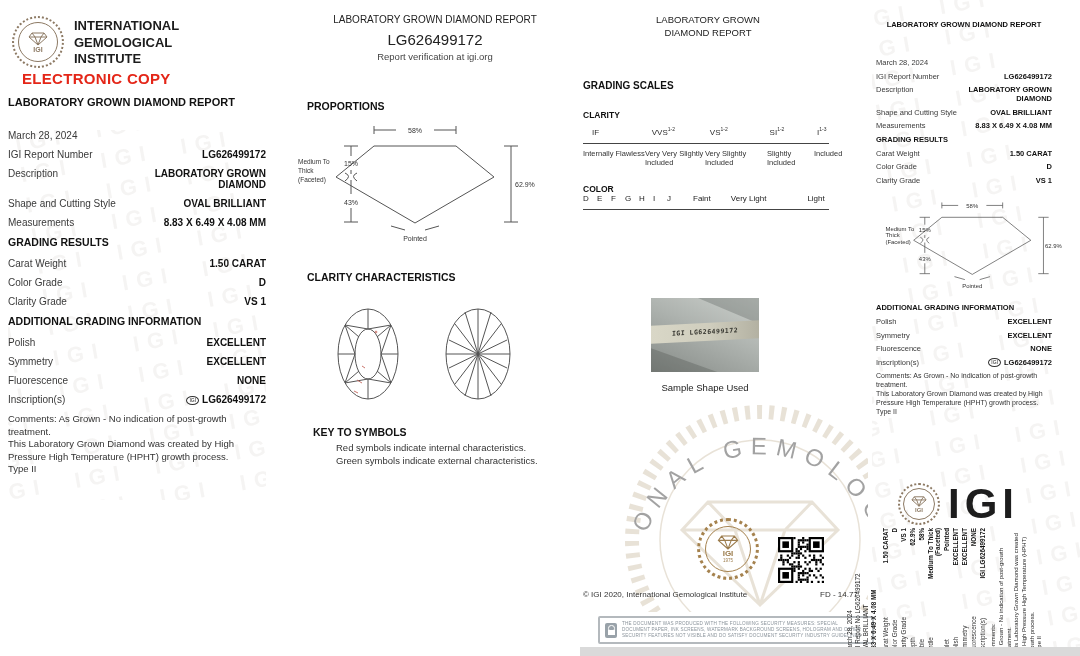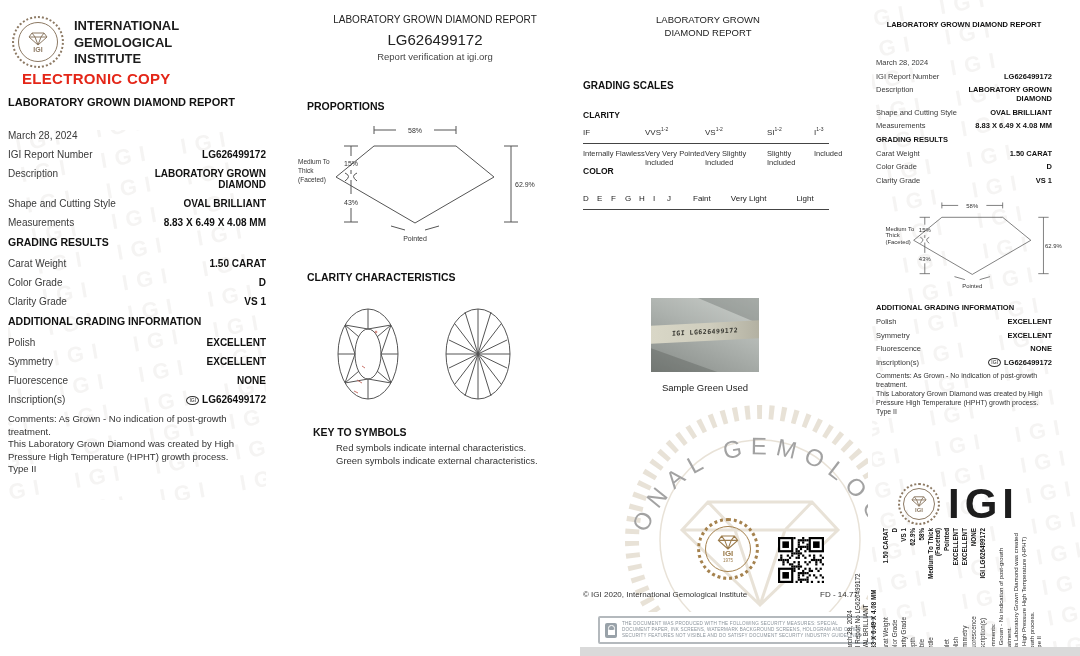--- a/index.html
+++ b/index.html
@@ -46,7 +46,7 @@
   .scalehead{font-weight:700;font-size:10px;color:#111;}
   .subhead{font-weight:700;font-size:8.5px;color:#111;}
   .cgrid{position:absolute;left:3px;top:126px;width:248px;display:flex;}
-  .cgcol{font-size:8px;}
+  .cgcol{font-size:8px;margin-left:9px;}
   .cgcol sup{font-size:5px;}
   .cdesc{font-size:7.5px;line-height:1.25;color:#333;}
   .cline{position:absolute;left:3px;width:246px;border-top:1px solid #444;}

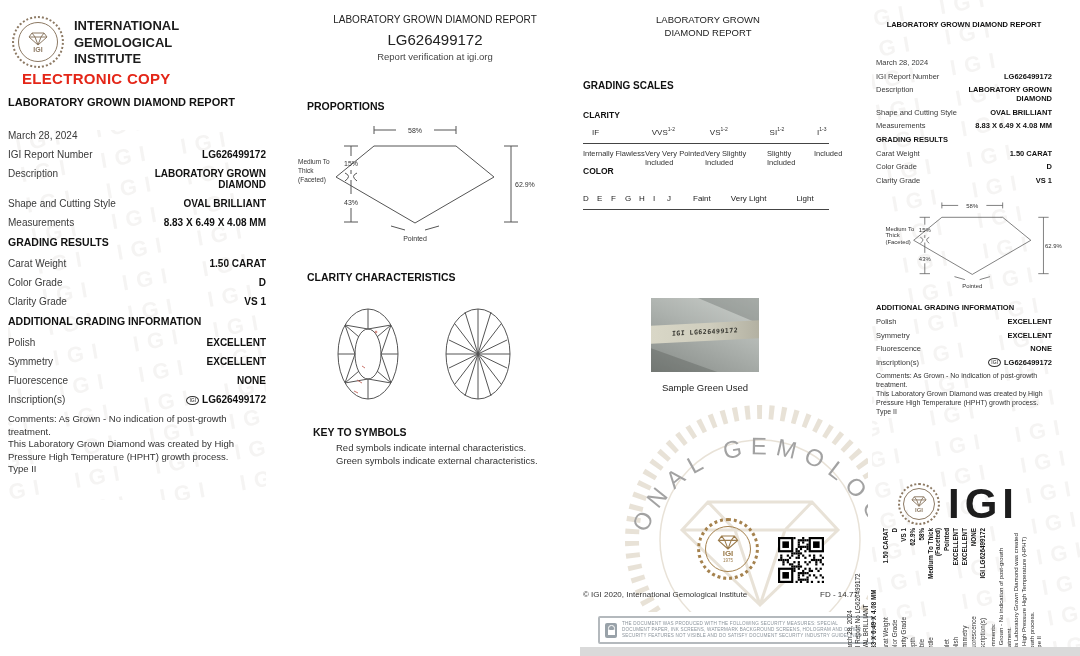--- a/index.html
+++ b/index.html
@@ -257,7 +257,7 @@
     <div class="cline" style="top:143px;"></div>
     <div class="cgrid" style="top:149px;">
       <div class="cdesc" style="width:62px;">Internally Flawless</div>
-      <div class="cdesc" style="width:60px;">Very Very Pointed Included</div>
+      <div class="cdesc" style="width:60px;">Very Very Slightly Included</div>
       <div class="cdesc" style="width:62px;">Very Slightly Included</div>
       <div class="cdesc" style="width:47px;">Slightly Included</div>
       <div class="cdesc" style="width:17px;">Included</div>

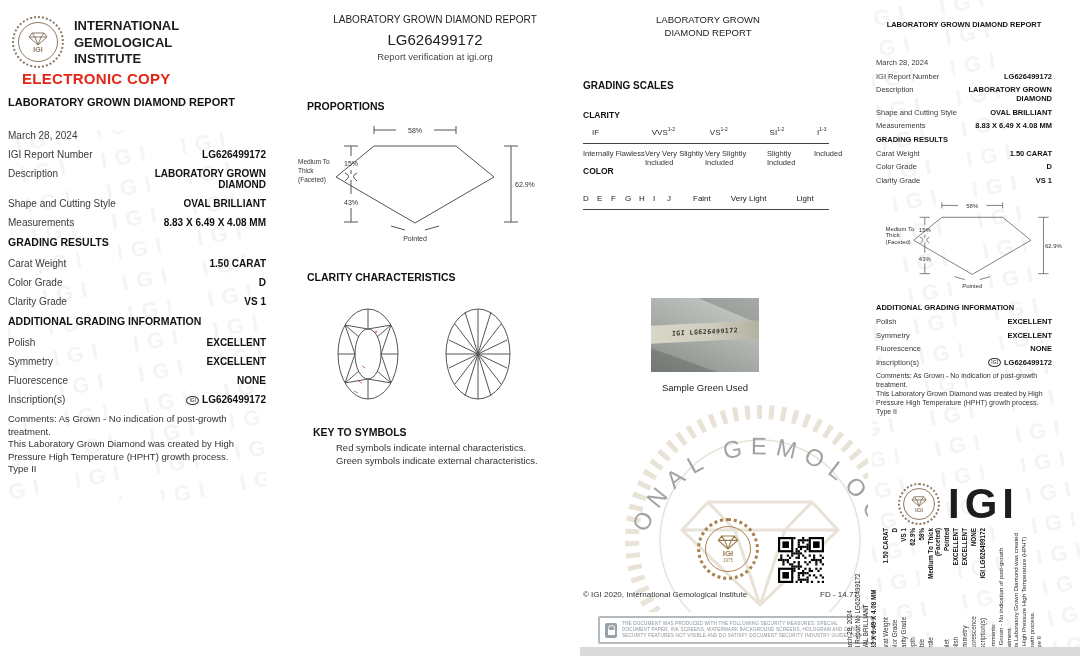--- a/index.html
+++ b/index.html
@@ -263,7 +263,7 @@
       <div class="cdesc" style="width:17px;">Included</div>
     </div>
 
-    <div class="abs subhead" style="left:3px;top:166px;">COLOR</div>
+    <div class="abs subhead" style="left:3px;top:184px;">COLOR</div>
     <div class="colorrow">
       <span class="letter">D</span>
         <span class="letter">E</span>

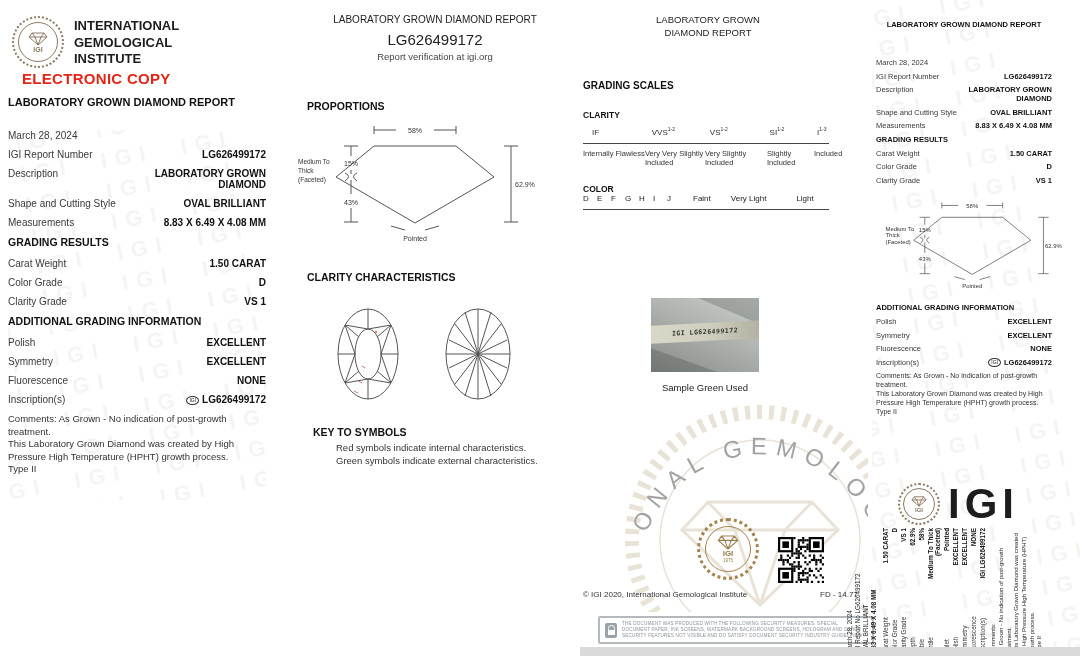--- a/index.html
+++ b/index.html
@@ -274,7 +274,7 @@
         <span class="letter">J</span>
       <span style="margin-left:12px;">Faint</span>
       <span style="margin-left:20px;">Very Light</span>
-      <span style="margin-left:30px;">Light</span>
+      <span style="margin-left:41px;">Light</span>
     </div>
     <div class="cline" style="top:209px;"></div>
 

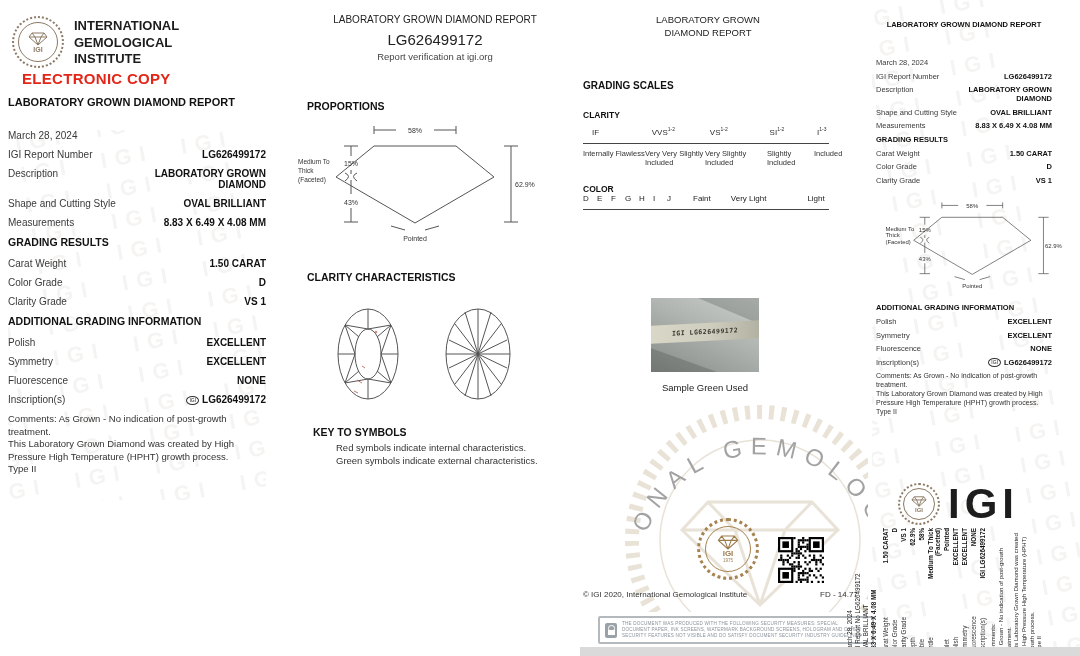--- a/index.html
+++ b/index.html
@@ -285,7 +285,7 @@
         <span>IGI LG626499172</span>
       </div>
     </div>
-    <div class="sample-cap">Sample Green Used</div>
+    <div class="sample-cap">Sample Shape Used</div>
 
     <div class="wmseal">
       <svg width="340" height="300" viewBox="0 0 340 300" style="opacity:.45;">

